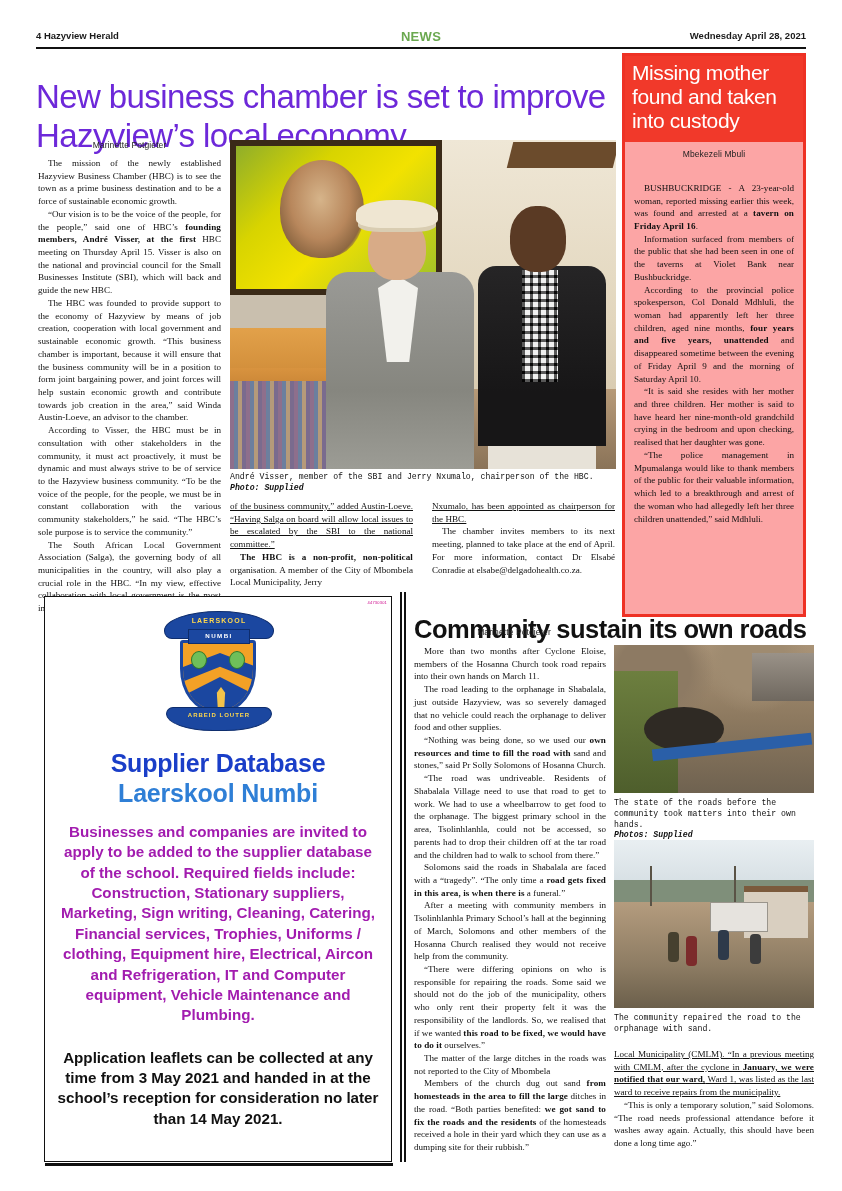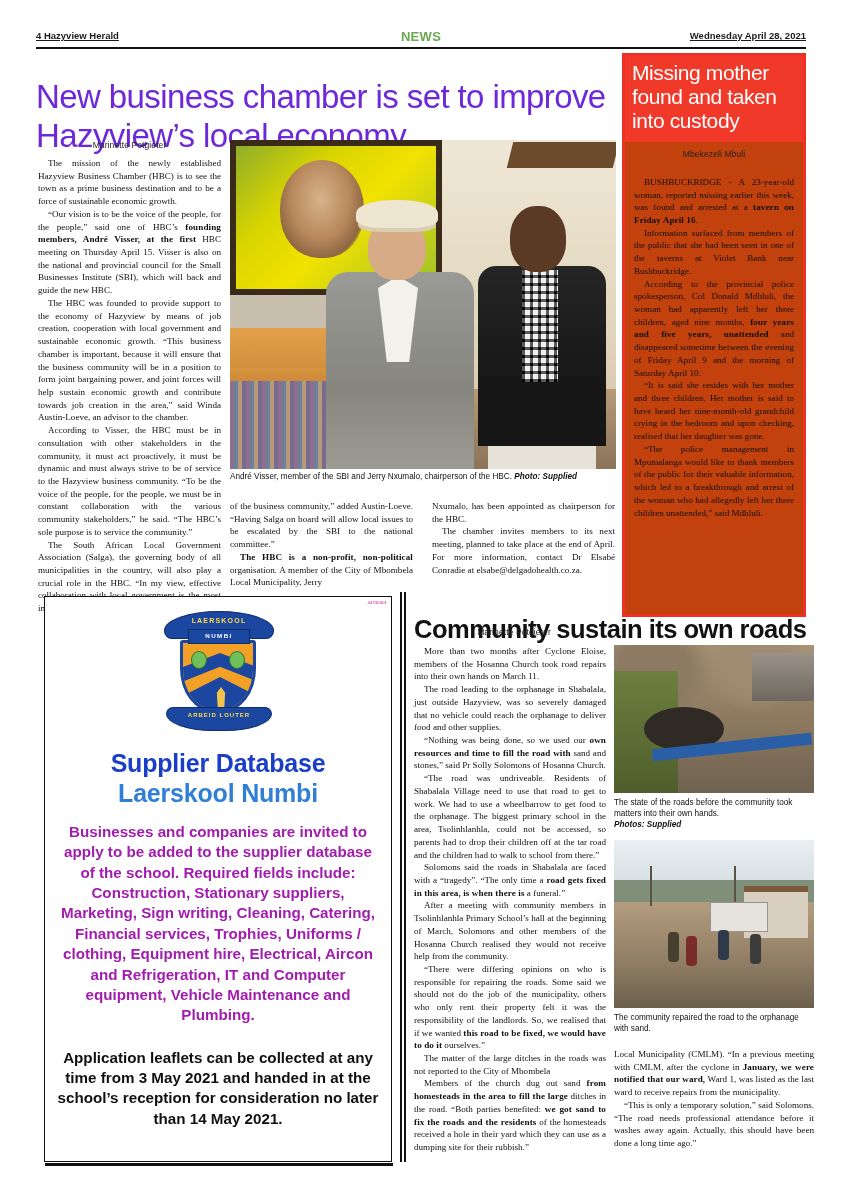--- a/index.html
+++ b/index.html
@@ -37,7 +37,6 @@
     font-size: 9.5px;
     font-weight: bold;
     color: #1a1a1a;
-    text-decoration: underline;
   }
   .masthead-center {
     font-size: 13px;

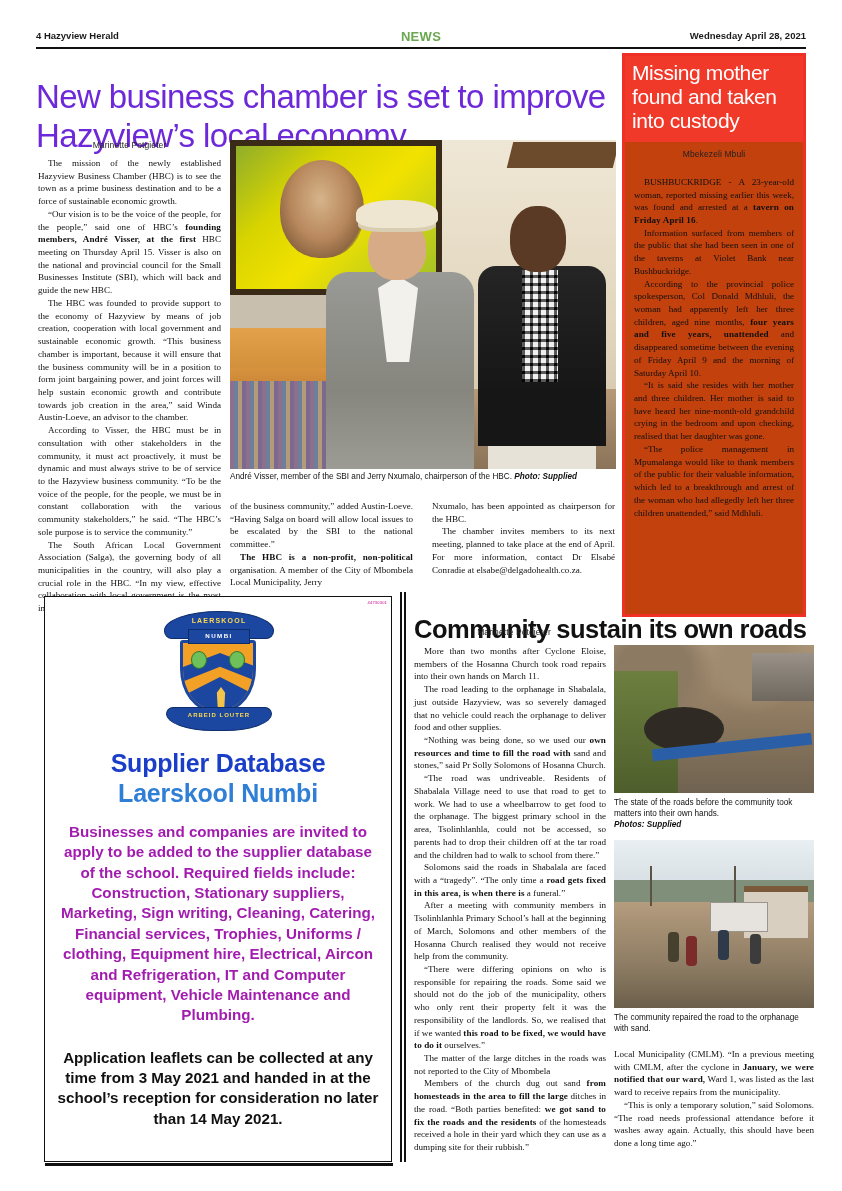--- a/index.html
+++ b/index.html
@@ -228,7 +228,7 @@
     width: 184px; height: 564px;
     border: 3px solid #ee3124;
     box-sizing: border-box;
-    background: #c2410c;
+    background: #fca5a5;
   }
   .redbox-header {
     background: #f1392a;

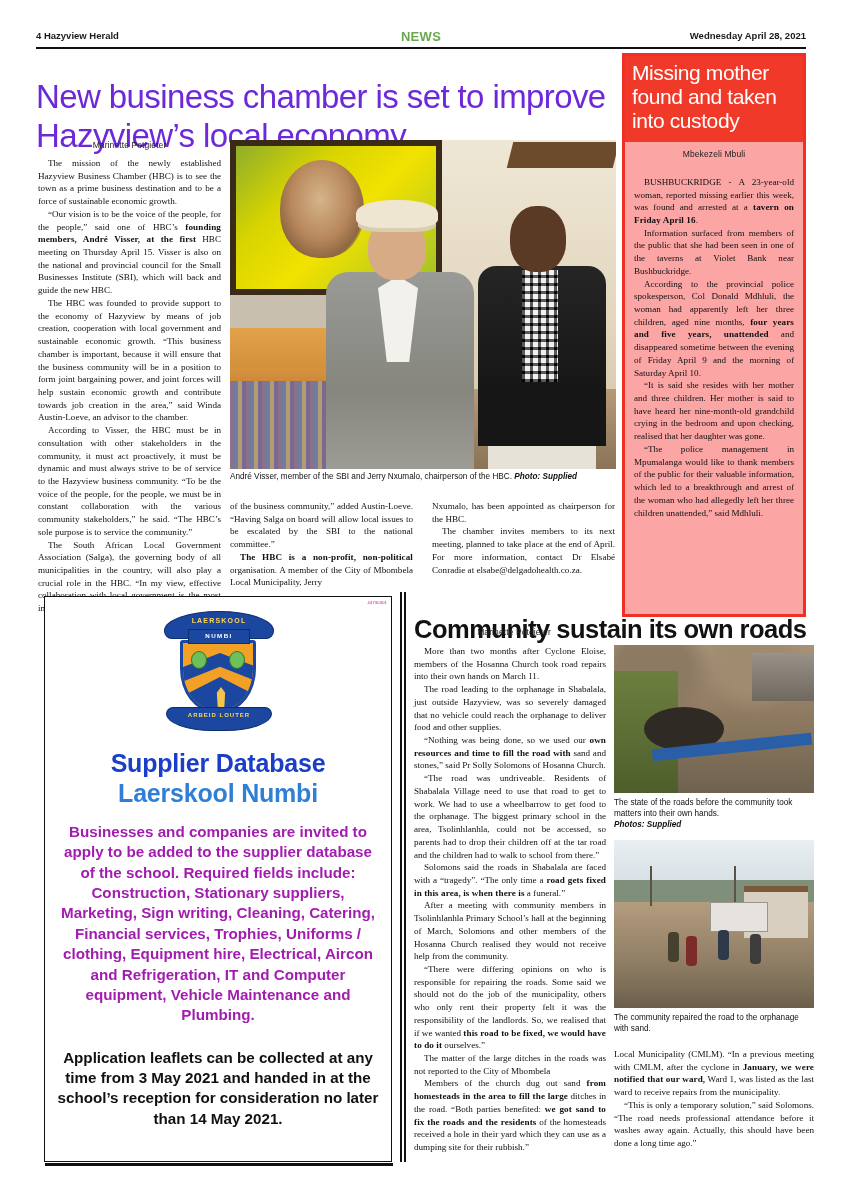--- a/index.html
+++ b/index.html
@@ -242,7 +242,7 @@
   .redbox-inner {
     padding: 7px 9px 8px 9px;
   }
-  .redbox-inner .byline { margin-bottom: 17px; }
+  .redbox-inner .byline { margin-bottom: 23px; }
   .redbox .bodytext { font-size: 9.1px; }
 
   

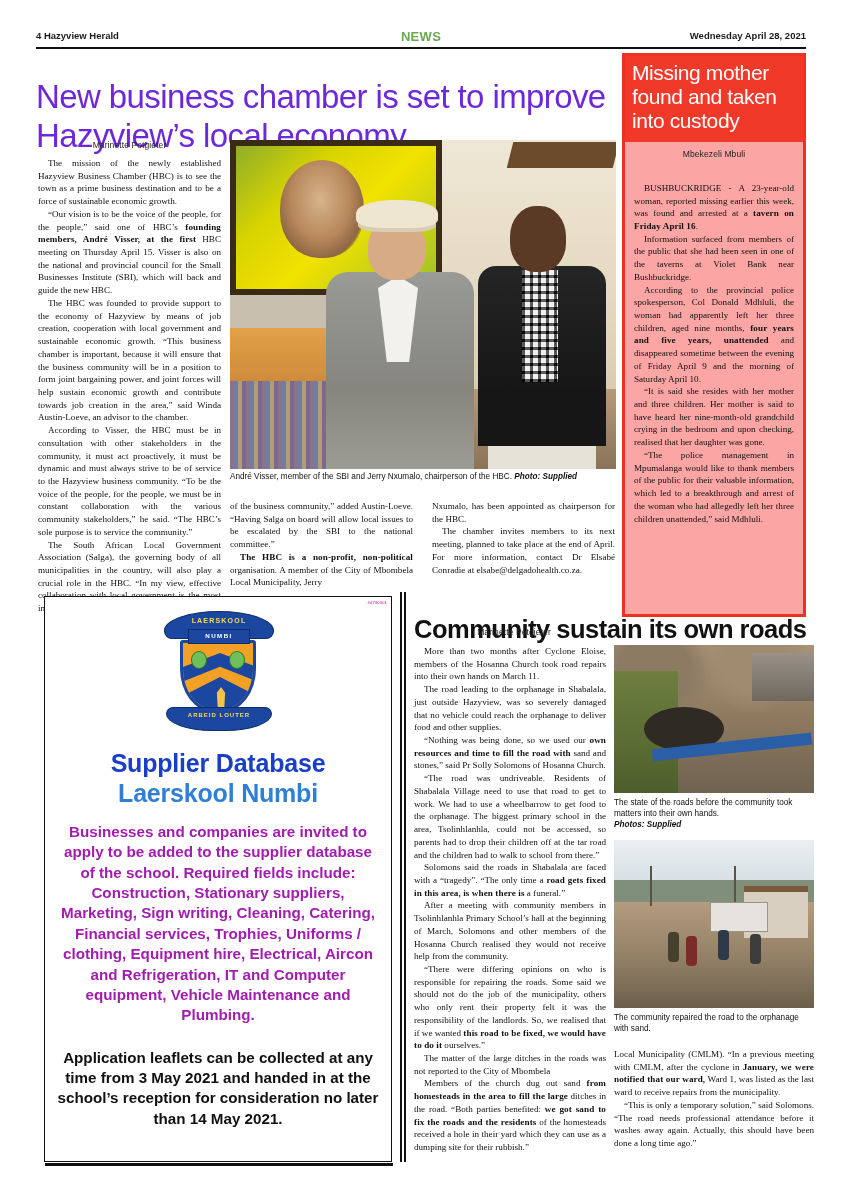--- a/index.html
+++ b/index.html
@@ -205,7 +205,7 @@
   }
 
   .caption {
-    font-family: Liberation Sans, sans-serif;
+    font-family: Liberation Mono, monospace;
     font-size: 8.2px;
     line-height: 1.32;
     color: #111;

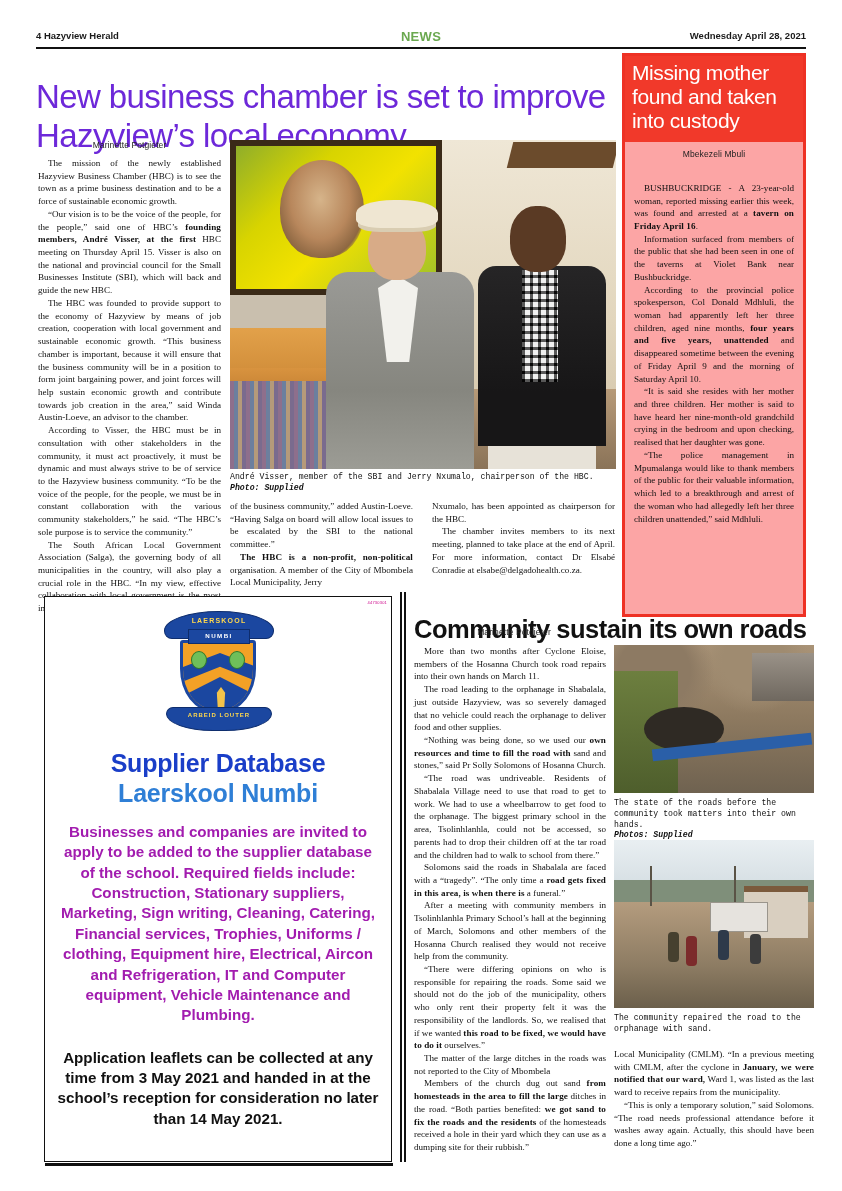--- a/index.html
+++ b/index.html
@@ -96,7 +96,7 @@
     margin: 0;
     text-indent: 10px;
   }
-  .bodytext p.noindent { text-indent: 0; }
+  .bodytext p.noindent { text-indent: 0; text-decoration: underline; }
   .bodytext b { font-weight: bold; letter-spacing: 0.1px; }
 
   

